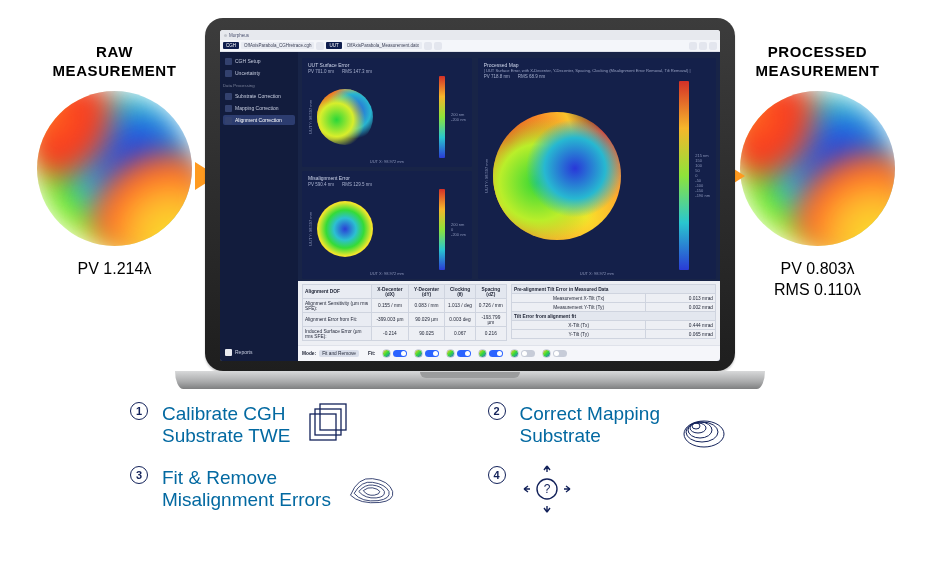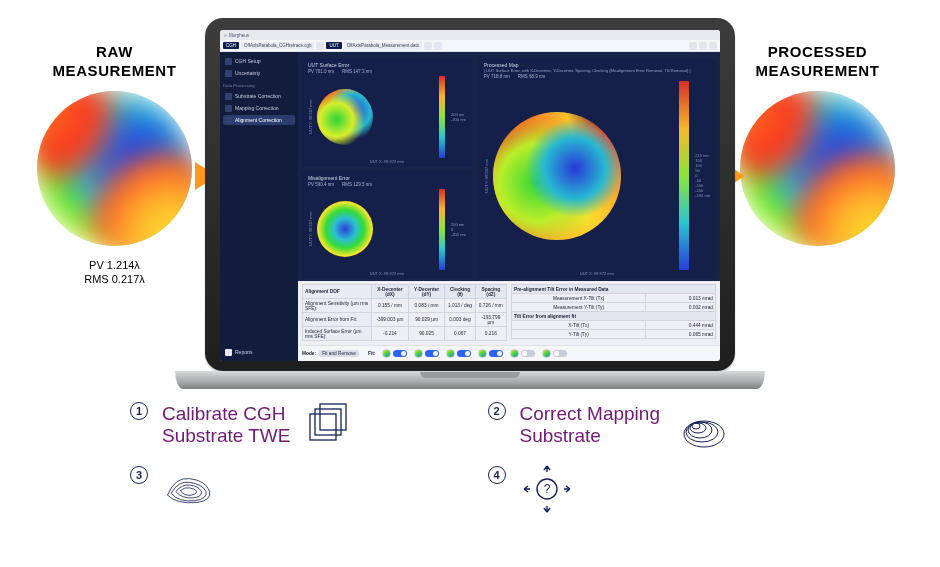--- a/index.html
+++ b/index.html
@@ -17,7 +17,7 @@
     .disc .g2 { background: radial-gradient(circle at 30% 60%, #36e33a 0%, #a1ef29 30%, #f5e822 50%, transparent 65%); inset:0; }
     .disc .g3 { background: radial-gradient(circle at 18% 30%, #ff6a1d 0%, #f73021 40%, transparent 65%); width:70%; height:70%; left:-5%; top:-5%; }
     .disc .g4 { background: radial-gradient(circle at 70% 80%, #f9e42a 0%, #ffb42e 30%, #ff5a22 55%, transparent 70%); width:80%; height:80%; right:-10%; bottom:-10%; }
-    .measure-stats { font-size: 11px; line-height: 1.35; }
+    .measure-stats { font-size: 16px; line-height: 1.35; }
     .measure-stats span { display: block; }
 
     

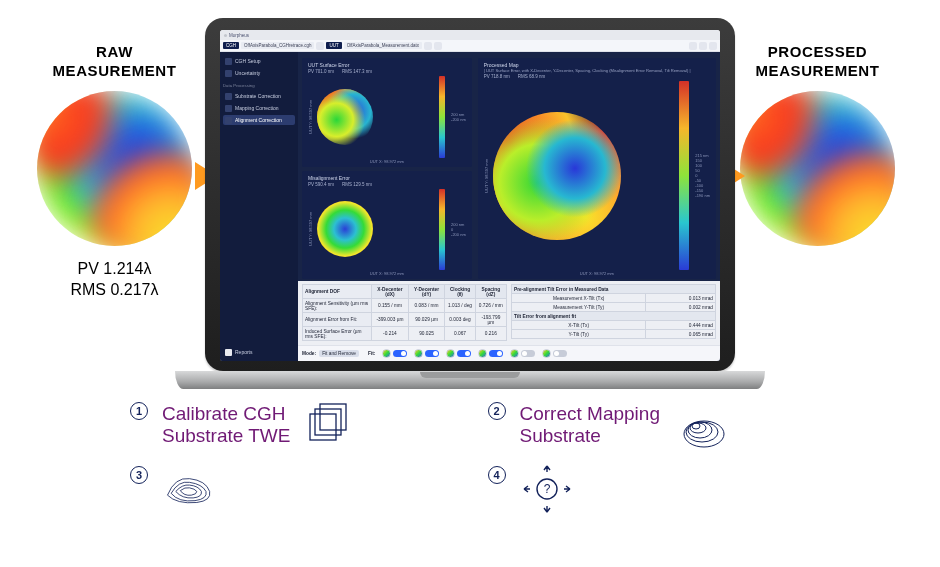--- a/index.html
+++ b/index.html
@@ -123,6 +123,10 @@
         <div class="blob g3"></div>
         <div class="blob g4"></div>
     </div>
+    <div class="measure-stats">
+      <span>PV 0.803λ</span>
+      <span>RMS 0.110λ</span>
+    </div>
   </div>
   <div class="arrow r"></div>
 

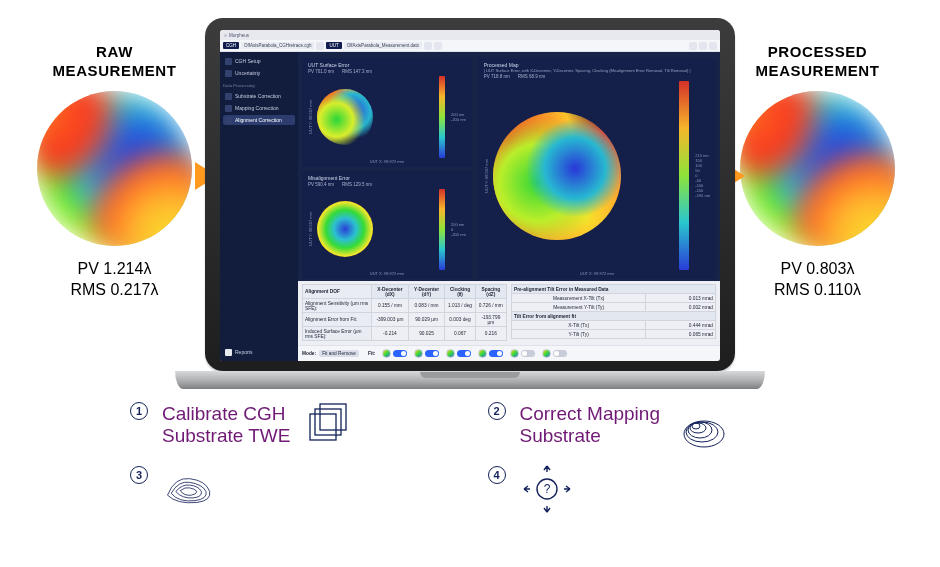--- a/index.html
+++ b/index.html
@@ -109,7 +109,6 @@
     </div>
     <div class="measure-stats">
       <span>PV 1.214λ</span>
-      <span>RMS 0.217λ</span>
     </div>
   </div>
   <div class="arrow l"></div>

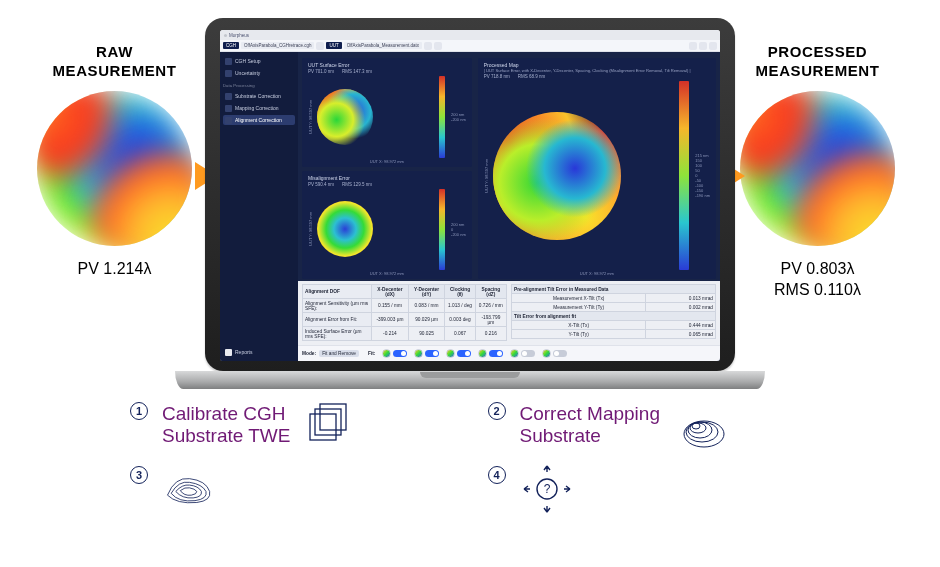--- a/index.html
+++ b/index.html
@@ -90,7 +90,7 @@
     .callouts { position:absolute; left:130px; right:115px; top:400px; display:grid; grid-template-columns: 1fr 1fr; column-gap:20px; row-gap:14px; }
     .callout { display:flex; align-items:center; gap:14px; }
     .callout .num { width:18px; height:18px; border:1.5px solid #13225a; color:#13225a; border-radius:50%; display:flex; align-items:center; justify-content:center; font-size:11px; font-weight:600; flex:0 0 auto; align-self:flex-start; margin-top:2px; }
-    .callout .txt { font-size:19px; line-height:1.18; color:#701a75; white-space:pre-line; }
+    .callout .txt { font-size:19px; line-height:1.18; color:#0369a1; white-space:pre-line; }
     .callout .ic { width:55px; height:50px; flex:0 0 auto; }
     svg { overflow:visible; }
   </style>

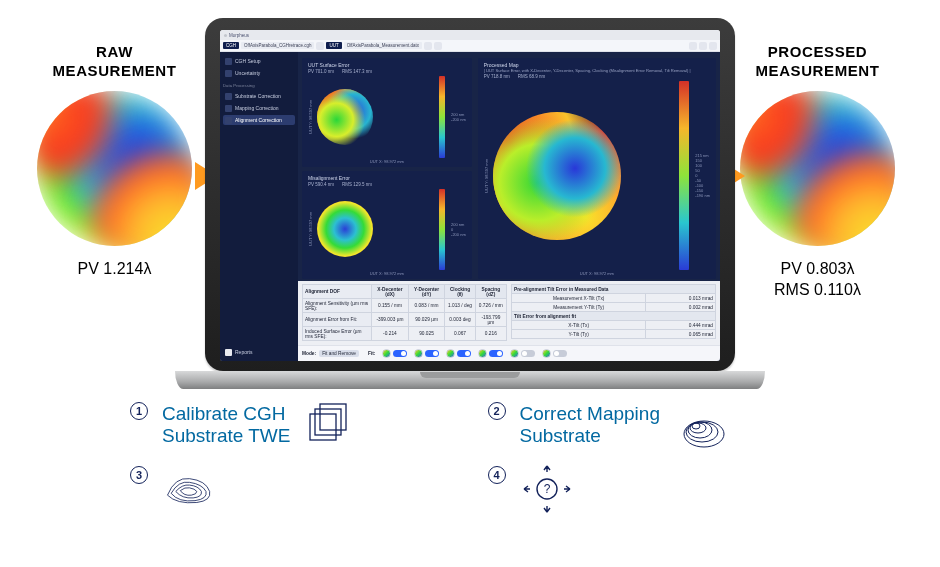--- a/index.html
+++ b/index.html
@@ -392,6 +392,8 @@
     </div>
     <div class="callout">
       <span class="num">3</span>
+      <span class="txt">Fit &amp; Remove
+Misalignment Errors</span>
       <span class="ic">
         <svg viewBox="0 0 60 50">
             <g fill="none" stroke="#13225a" stroke-width="0.9">

